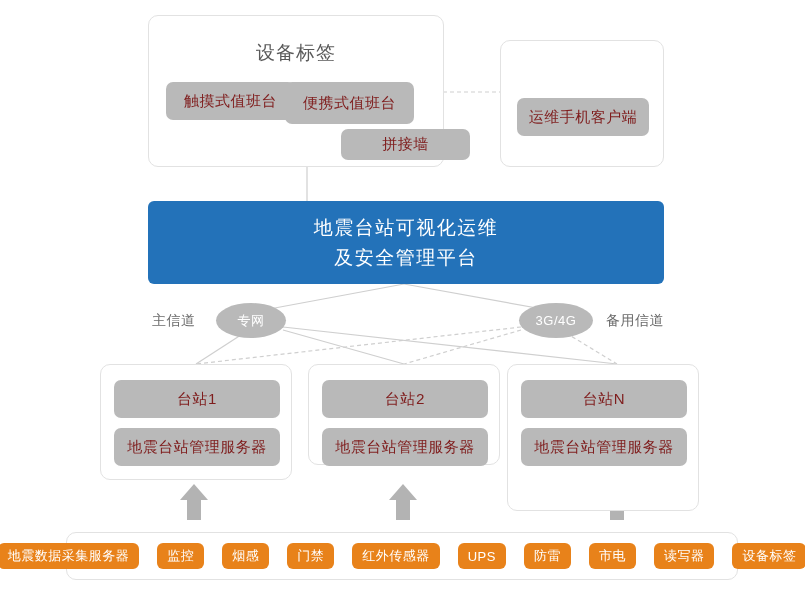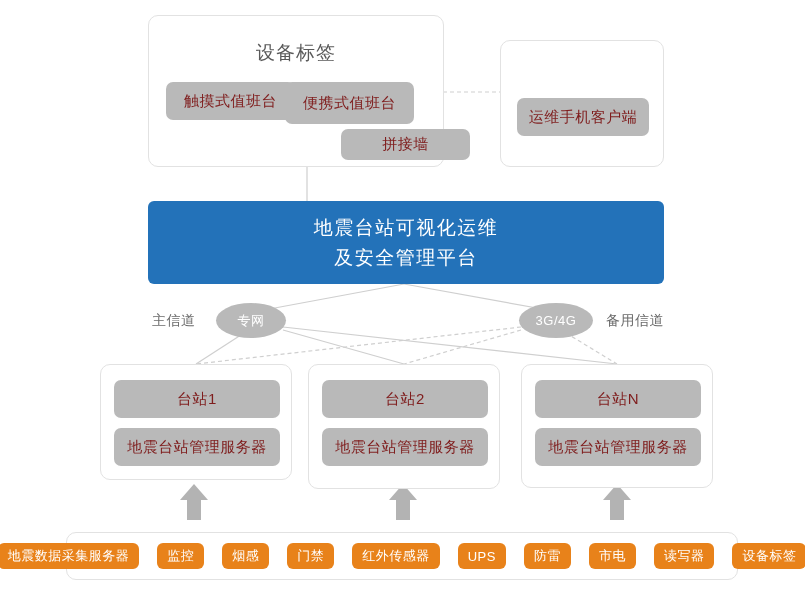--- a/index.html
+++ b/index.html
@@ -188,7 +188,7 @@
     <div class="gbox" style="left:13px; top:63px; width:166px; height:38px;">地震台站管理服务器</div>
   </div>
 
-  <div class="panel" style="left:308px; top:364px; width:192px; height:125px;">
+  <div class="panel" style="left:308px; top:364px; width:192px; height:101px;font-family:Liberation Mono, monospace;">
     <div class="gbox" style="left:13px; top:15px; width:166px; height:38px;">台站2</div>
     <div class="gbox" style="left:13px; top:63px; width:166px; height:38px;">地震台站管理服务器</div>
   </div>

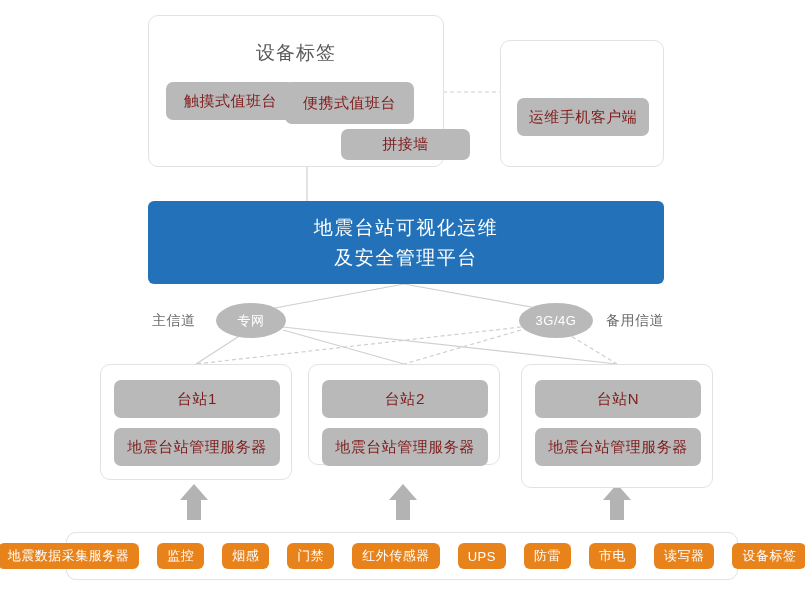--- a/index.html
+++ b/index.html
@@ -193,7 +193,7 @@
     <div class="gbox" style="left:13px; top:63px; width:166px; height:38px;">地震台站管理服务器</div>
   </div>
 
-  <div class="panel" style="left:521px; top:364px; width:192px; height:124px;">
+  <div class="panel" style="left:507px; top:364px; width:192px; height:147px;">
     <div class="gbox" style="left:13px; top:15px; width:166px; height:38px;">台站N</div>
     <div class="gbox" style="left:13px; top:63px; width:166px; height:38px;">地震台站管理服务器</div>
   </div>

